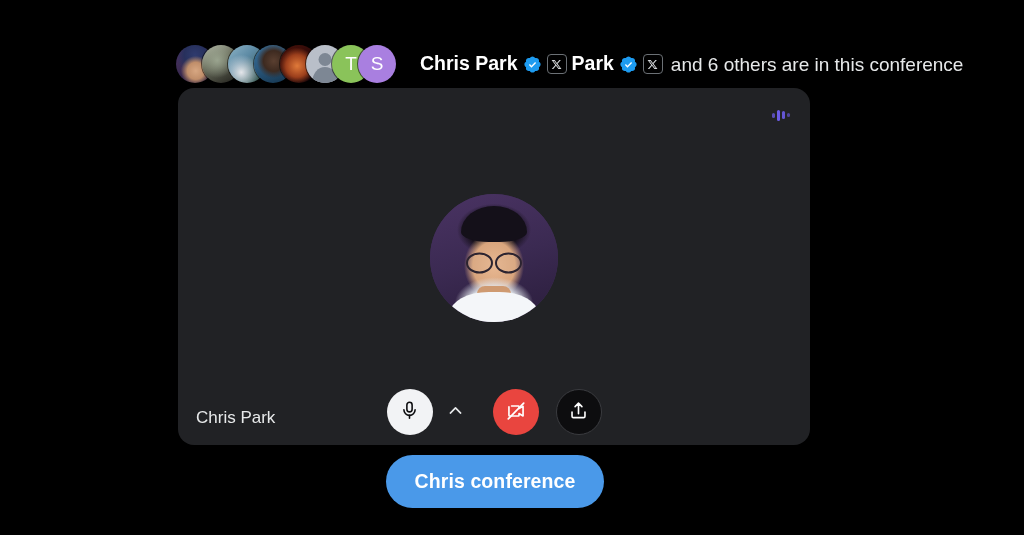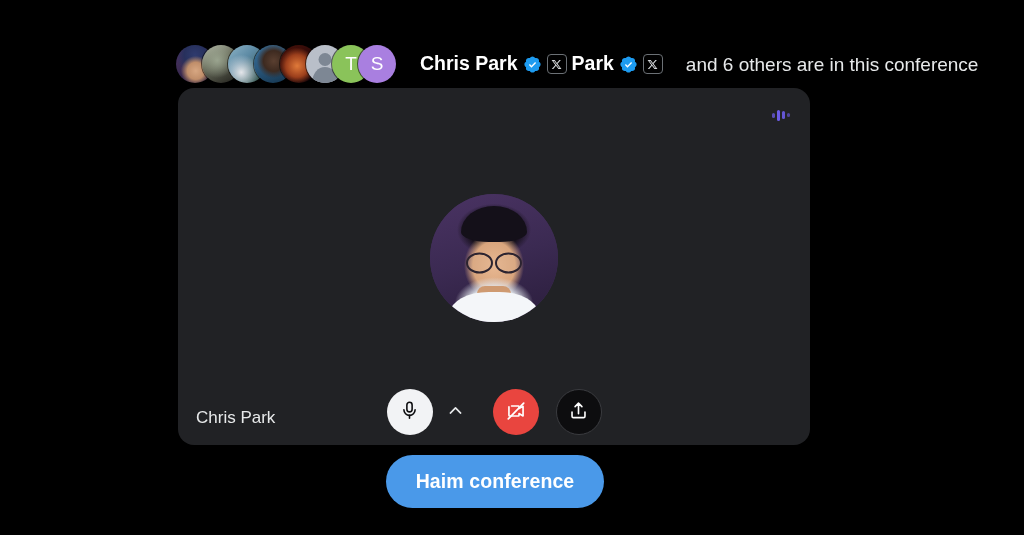--- a/index.html
+++ b/index.html
@@ -145,7 +145,7 @@
     font-weight: 400;
     color: #e7e9ea;
     font-size: 19px;
-    margin-left: 18px;
+    margin-left: 3px;
   }
 
   

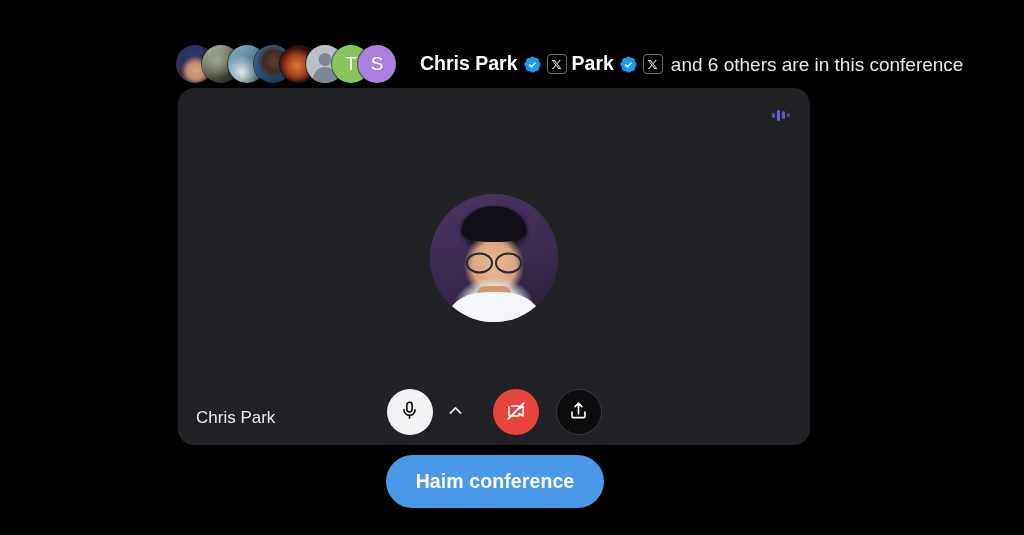--- a/index.html
+++ b/index.html
@@ -444,7 +444,7 @@
     </div>
   </div>
 
-  <button class="enter-btn">Haim conference</button>
+  <button class="enter-btn">Chris conference</button>
 
 </div>
 

